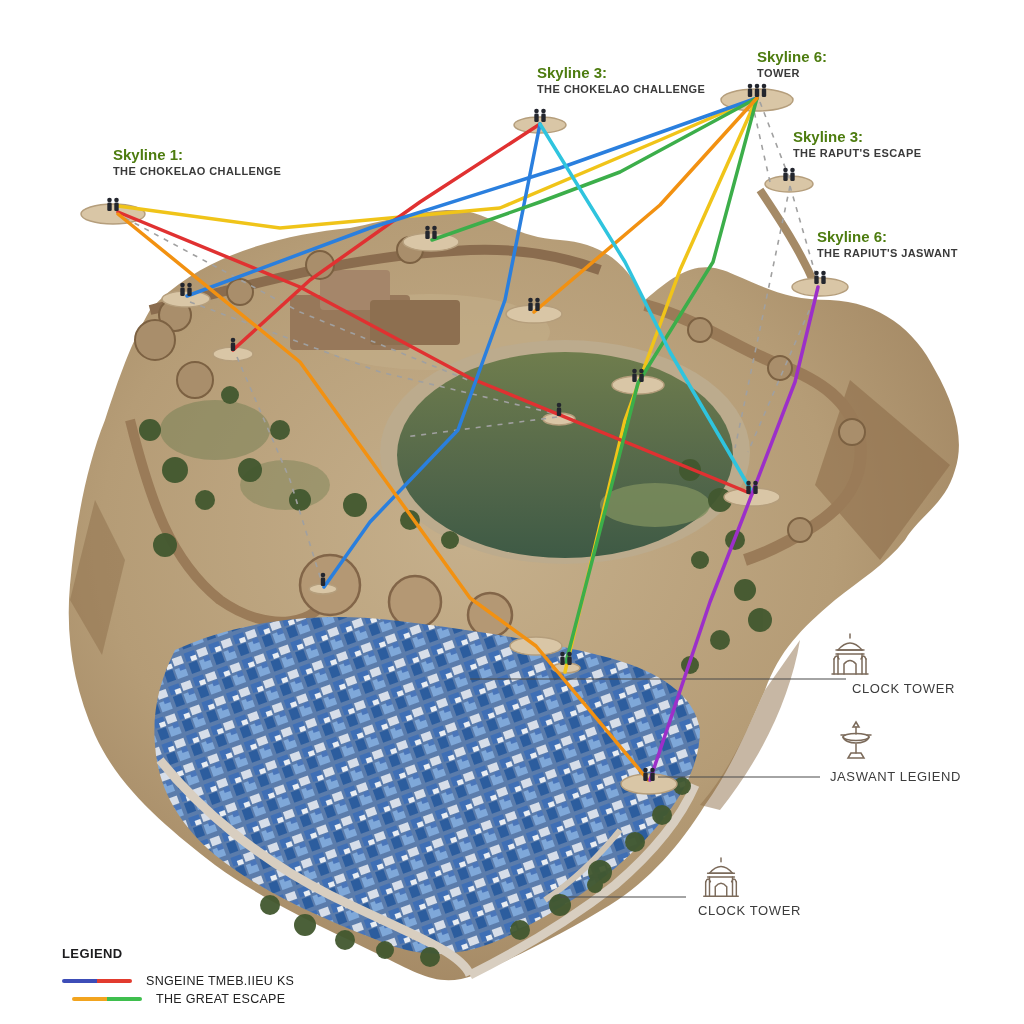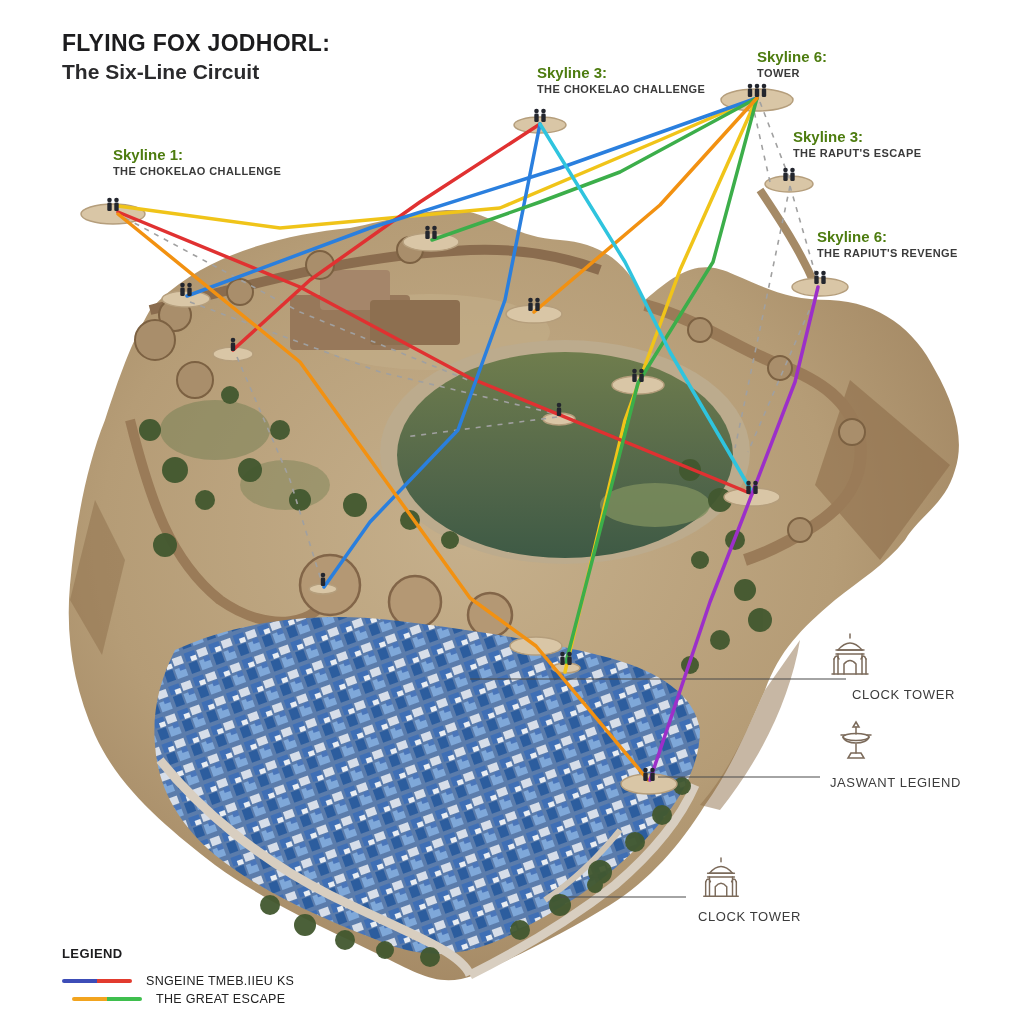--- a/index.html
+++ b/index.html
@@ -301,10 +301,6 @@
       </g>
   </svg>
 
-  <div class="txt" style="left:62px;top:30px">
-    <div class="title-line1">FLYING FOX JODHORL:</div>
-    <div class="title-line2">The Six-Line Circuit</div>
-  </div>
 
   <div class="txt" style="left:113px;top:146px">
     <div class="sk-head">Skyline 1:</div>

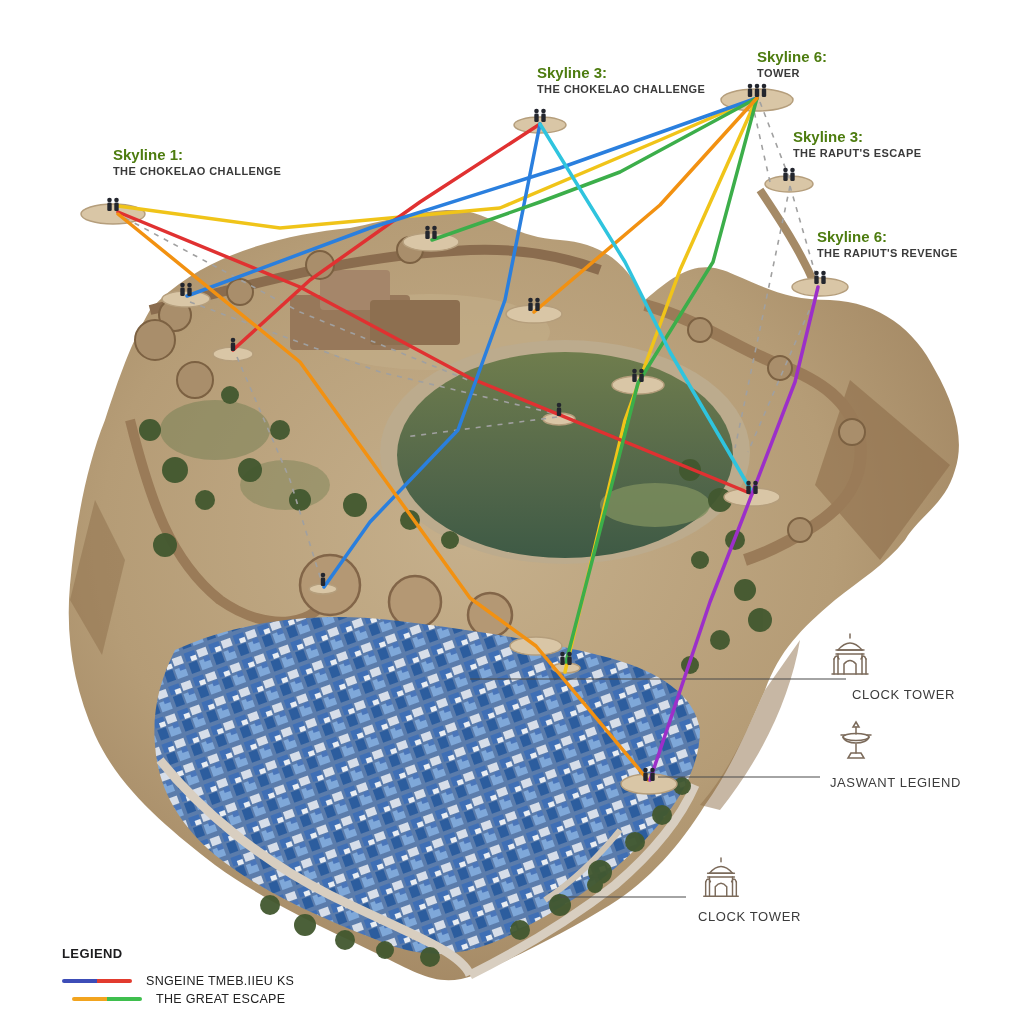--- a/index.html
+++ b/index.html
@@ -320,7 +320,7 @@
   </div>
   <div class="txt" style="left:817px;top:228px">
     <div class="sk-head">Skyline 6:</div>
-    <div class="sk-sub">THE RAPIUT'S REVENGE</div>
+    <div class="sk-sub">THE RAPIUT'S JASWANT</div>
   </div>
 
   <svg class="lm-icon" style="left:826px;top:632px" width="48" height="48" viewBox="0 0 48 48">

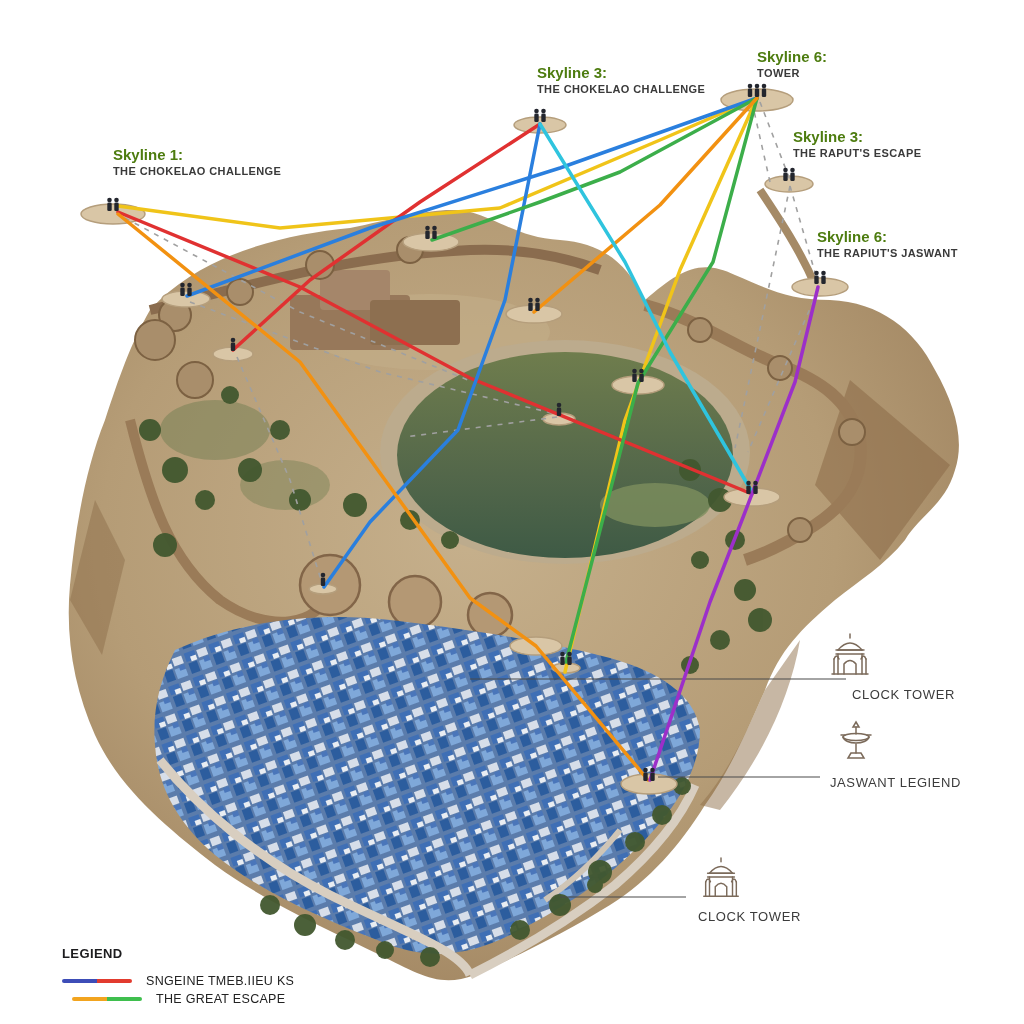--- a/index.html
+++ b/index.html
@@ -11,7 +11,7 @@
   .title-line2{font-size:21px;font-weight:600;color:#2a2a2c;margin-top:3px;}
   .sk-head{font-size:15px;font-weight:700;color:#4d7c0f;}
   .sk-sub{font-size:11px;font-weight:700;color:#3a3a3a;letter-spacing:.4px;margin-top:2px;}
-  .lm-label{font-size:13px;color:#3c3c3c;letter-spacing:.6px;margin-top:6px;}
+  .lm-label{font-size:13px;color:#3c3c3c;letter-spacing:.6px;}
   .lm-icon{position:absolute;z-index:3;}
   .legend-head{font-size:13px;font-weight:700;color:#1c1c1e;letter-spacing:.4px;}
   .legend-row{position:absolute;display:flex;align-items:center;gap:14px;z-index:3;}

